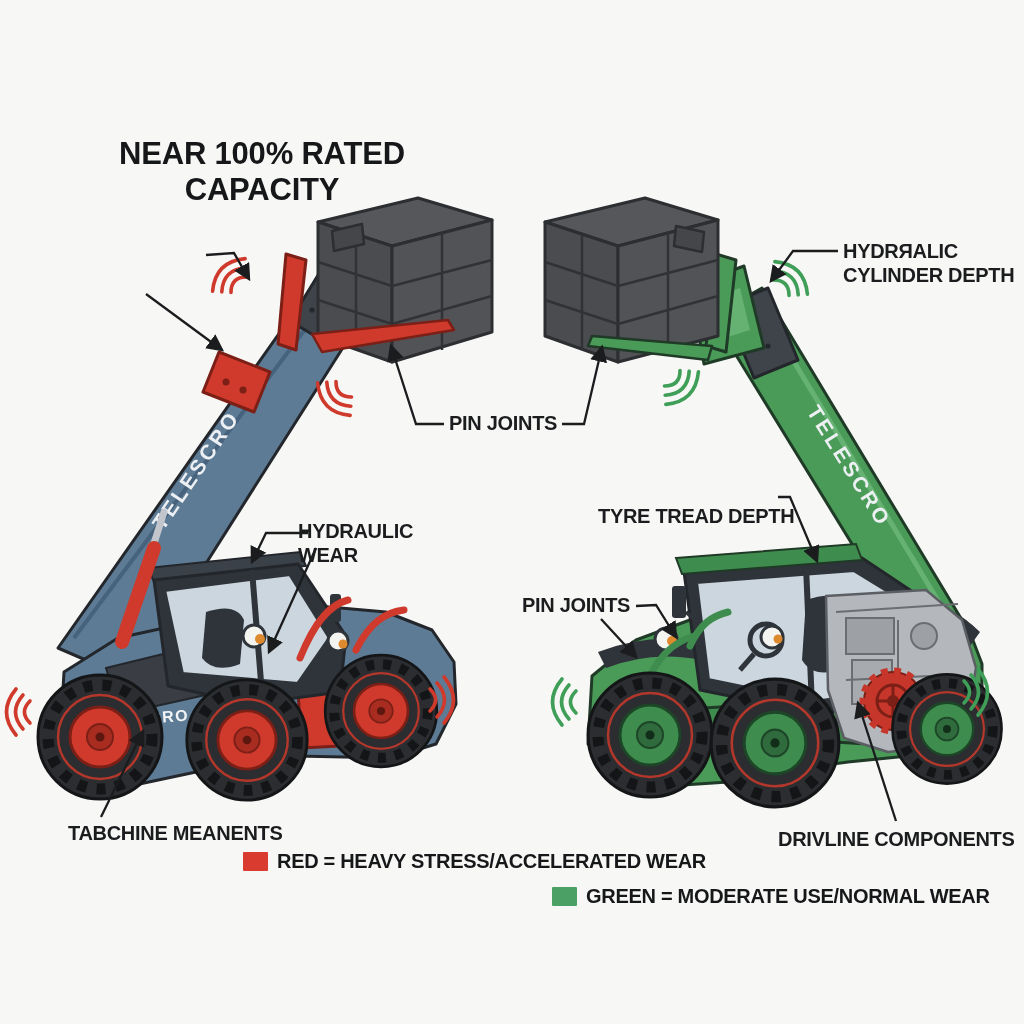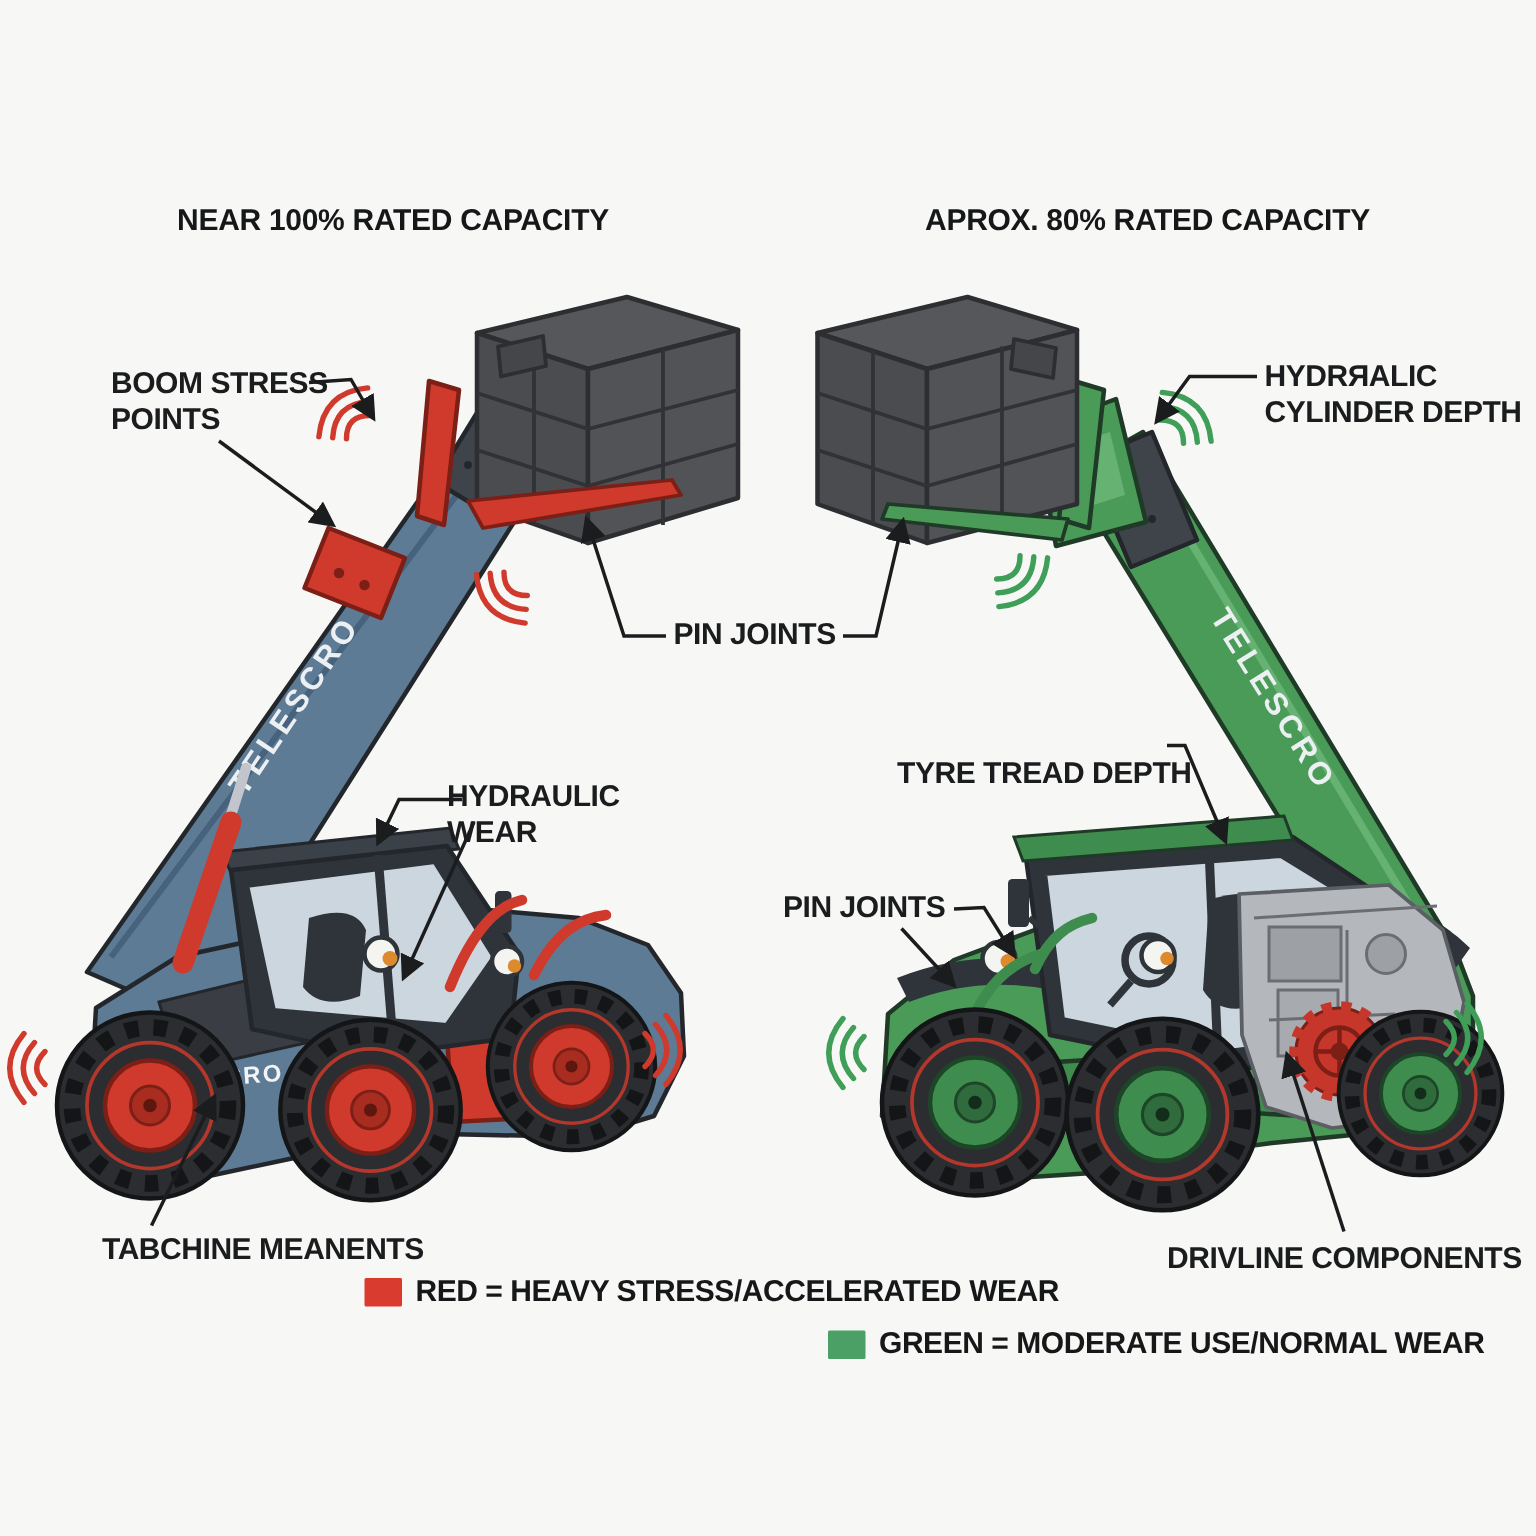--- a/index.html
+++ b/index.html
@@ -8,7 +8,7 @@
   svg{position:absolute;left:0;top:0;}
   .label{position:absolute;font-weight:bold;color:#1b1c1e;font-size:20px;line-height:1.18;
          letter-spacing:-0.3px;white-space:nowrap;}
-  .title{position:absolute;font-weight:bold;color:#161719;font-size:20px;letter-spacing:-0.2px;
+  .title{position:absolute;font-weight:bold;color:#161719;font-size:31px;letter-spacing:-0.2px;
          text-align:center;}
   .center{text-align:left;}
   .legend-row{position:absolute;display:flex;align-items:center;gap:9px;font-weight:bold;

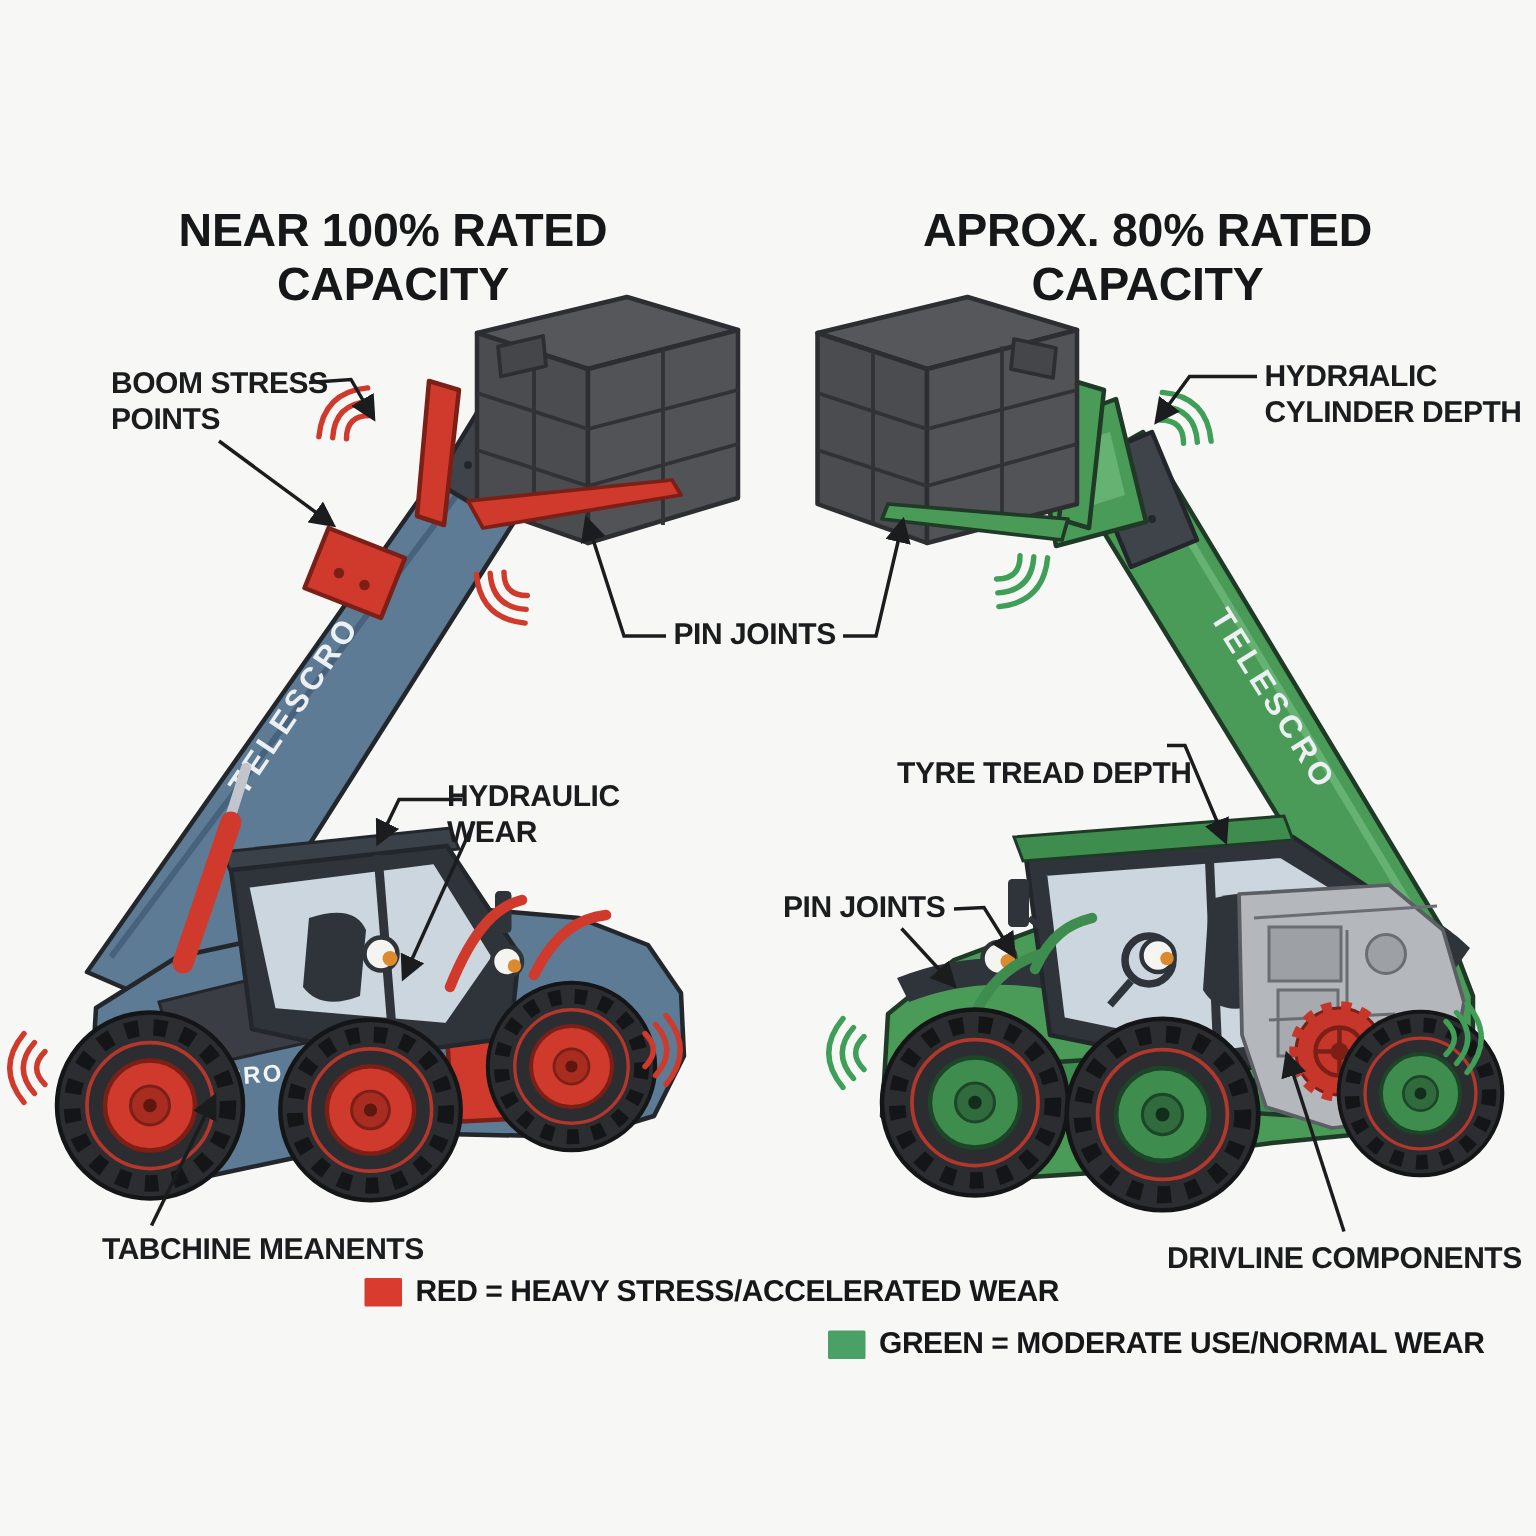--- a/index.html
+++ b/index.html
@@ -218,7 +218,6 @@
 </svg>
 
 <div class="title" style="left:60px;top:136px;width:404px;">NEAR 100% RATED CAPACITY</div>
-<div class="title" style="left:563px;top:136px;width:404px;">APROX. 80% RATED CAPACITY</div>
 
 <div class="label" style="left:74px;top:245px;">
   <div>BOOM STRESS</div>

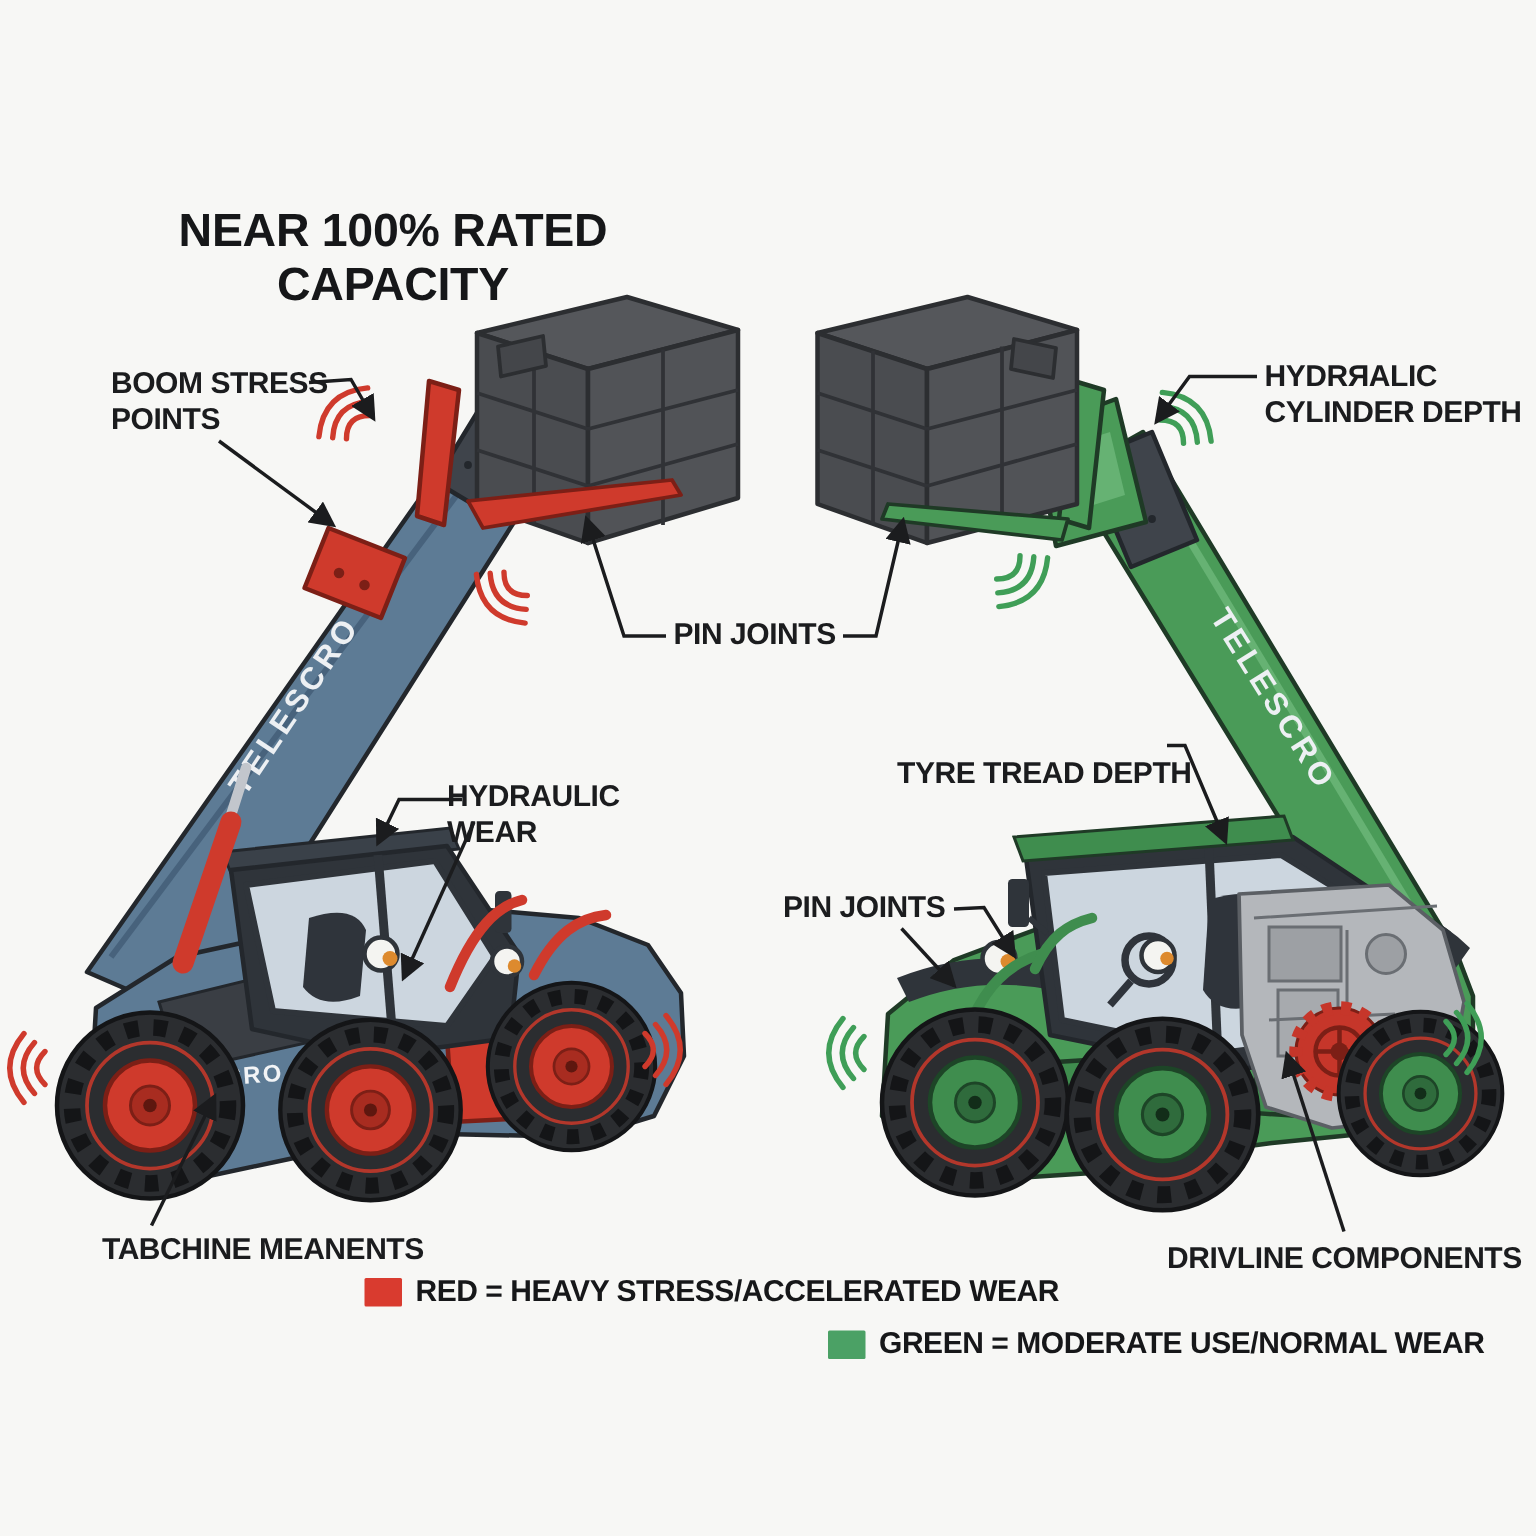--- a/index.html
+++ b/index.html
@@ -219,10 +219,6 @@
 
 <div class="title" style="left:60px;top:136px;width:404px;">NEAR 100% RATED CAPACITY</div>
 
-<div class="label" style="left:74px;top:245px;">
-  <div>BOOM STRESS</div>
-  <div>POINTS</div>
-</div>
 
 <div class="label" style="left:449px;top:412px;">PIN JOINTS</div>
 

